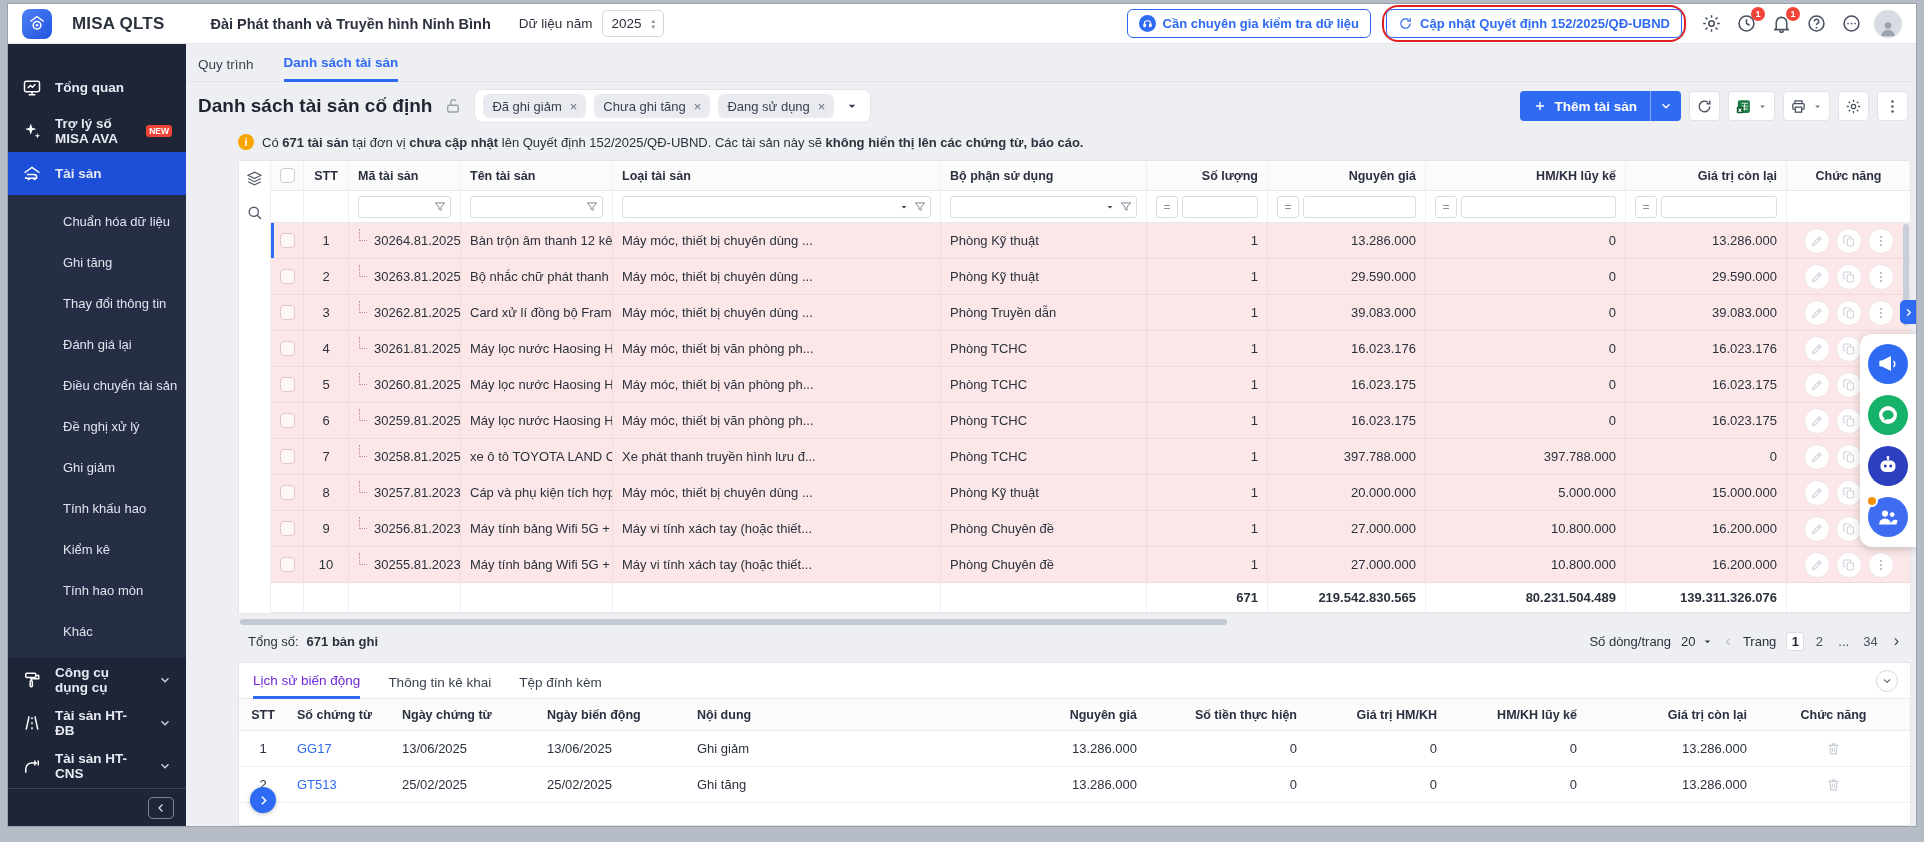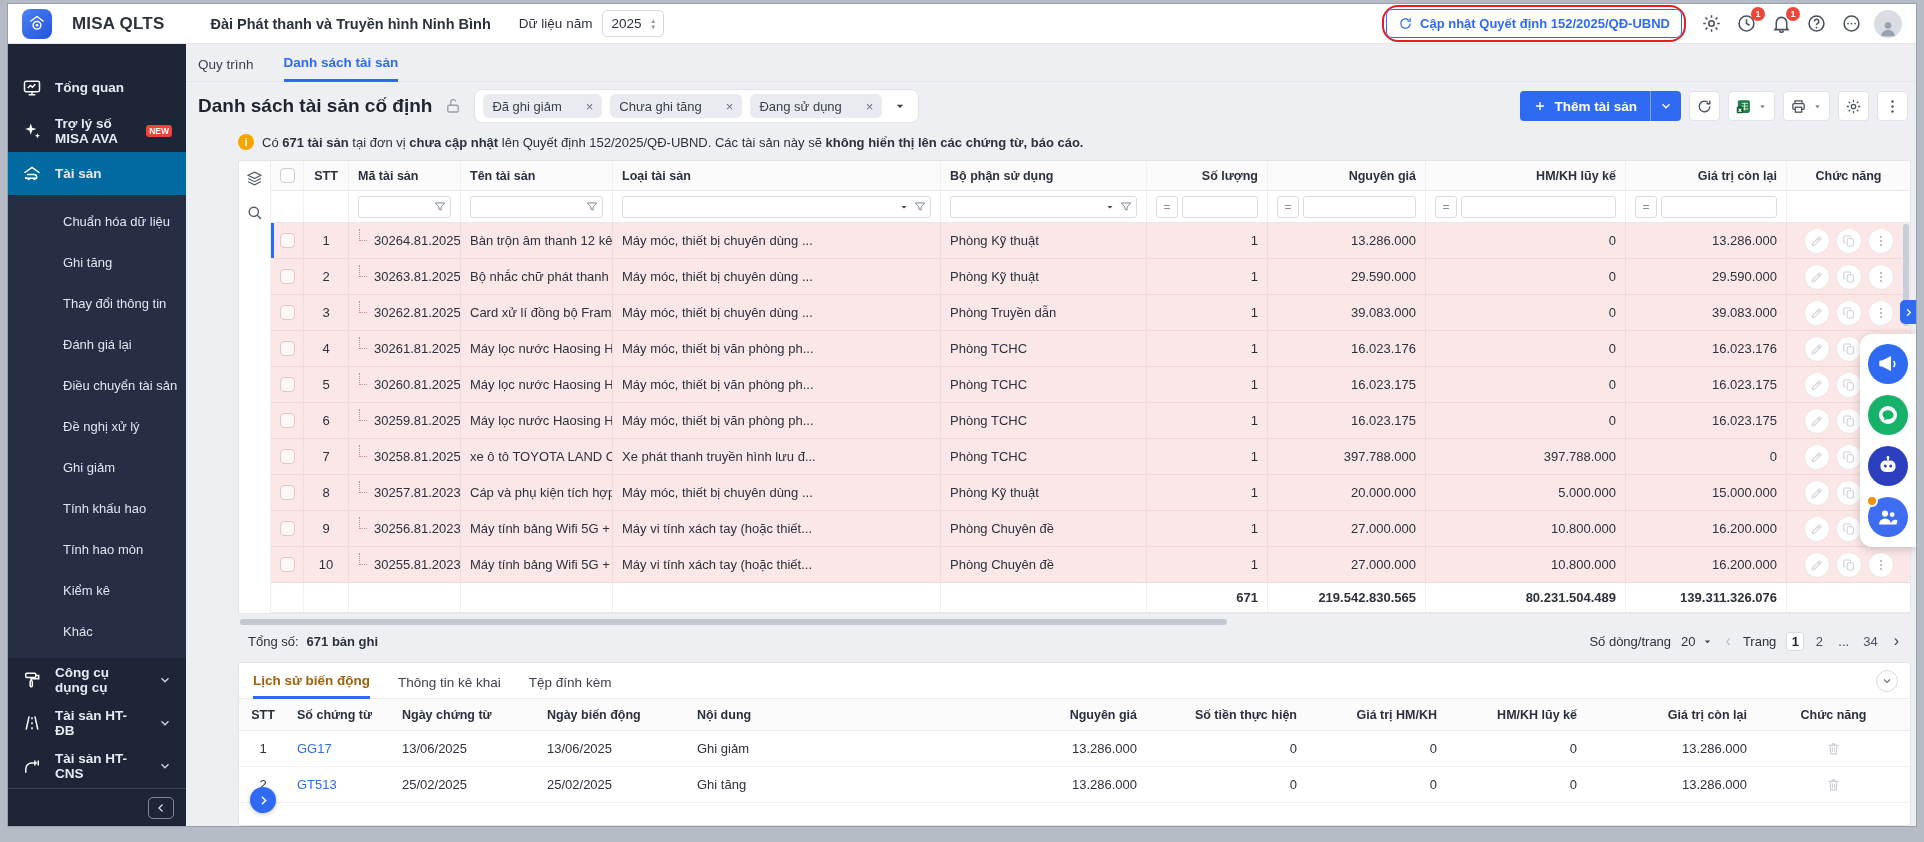--- a/index.html
+++ b/index.html
@@ -201,6 +201,18 @@
       <span class="steppers">▴<br>▾</span>
     </div>
     <div class="topbar-right">
+      <button class="btn-outline">
+        <span class="hs-circ">
+            <span class="ic">
+              <svg viewBox="0 0 24 24" fill="none" stroke="currentColor" stroke-width="2.4">
+                <path d="M5 13a7 7 0 0 1 14 0"></path>
+                <rect x="4" y="13" width="3.6" height="6" rx="1.6" fill="currentColor"></rect>
+                <rect x="16.4" y="13" width="3.6" height="6" rx="1.6" fill="currentColor"></rect>
+              </svg>
+            </span>
+          </span>
+        <span>Cần chuyên gia kiểm tra dữ liệu</span>
+      </button>
       <div class="red-frame">
         <button class="btn-outline">
           <span class="ic inline">

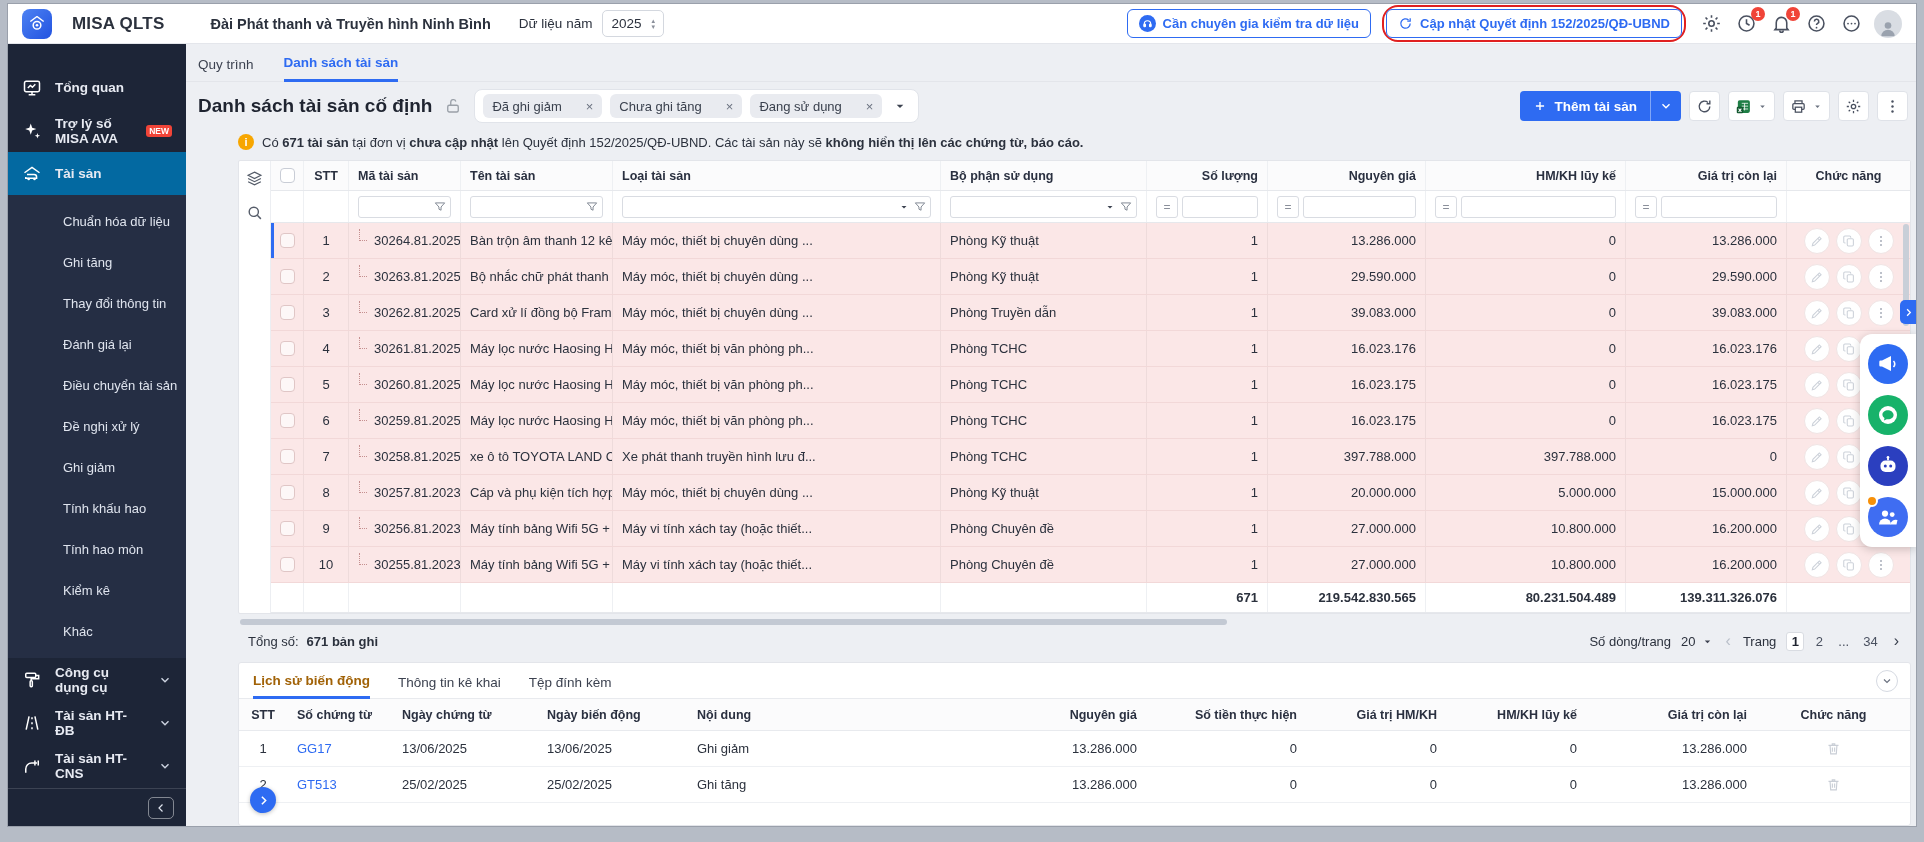--- a/index.html
+++ b/index.html
@@ -62,7 +62,7 @@
 .title{font-size:19px;font-weight:bold;color:#1f2430}
 .lock{width:18px;height:18px;color:#9aa0a8}
 .chipbox{display:flex;align-items:center;background:#fff;border:1px solid #e1e4ea;border-radius:8px;padding:4px 8px;gap:8px}
-.chip{background:#e9ebf0;border-radius:6px;height:24px;display:flex;align-items:center;padding:0 9px;gap:24px;font-size:13px;color:#3a414e;cursor:pointer}
+.chip{background:#e9ebf0;border-radius:6px;height:24px;display:flex;align-items:center;padding:0 9px;gap:8px;font-size:13px;color:#3a414e;cursor:pointer}
 .chip .x{color:#6b7280;font-size:13px;cursor:pointer}
 .chip-caret{width:16px;height:16px;color:#3c4250;margin:0 2px;cursor:pointer}
 .titlebar-right{margin-left:auto;display:flex;align-items:center;gap:8px}

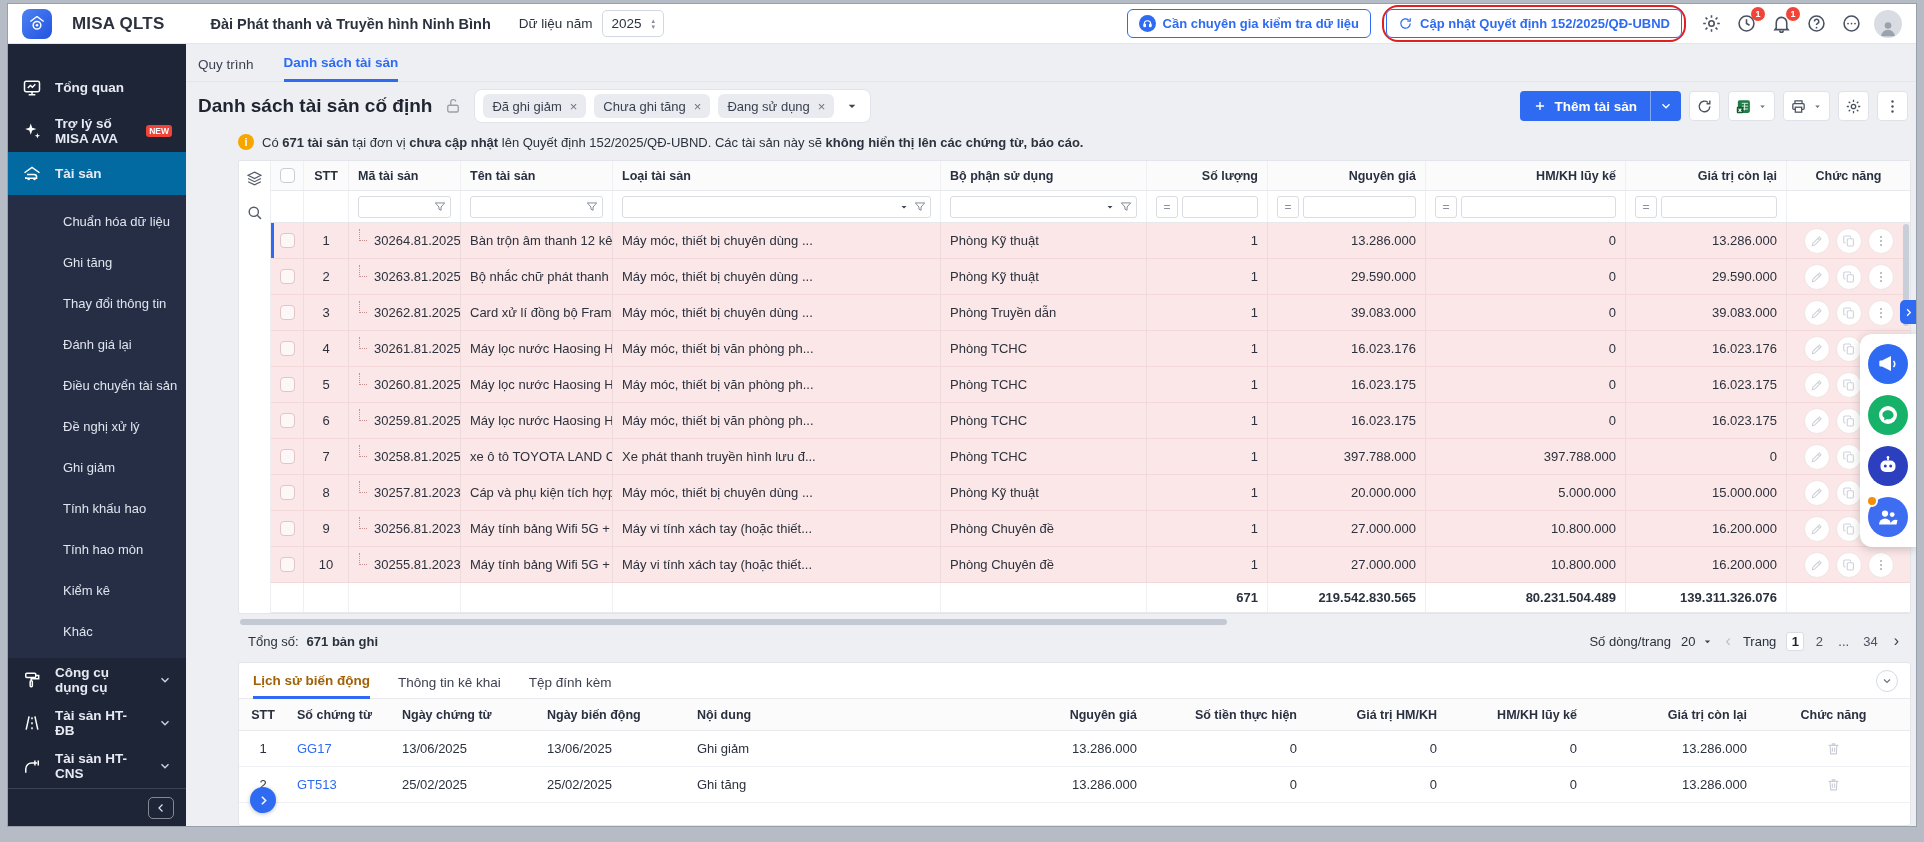--- a/index.html
+++ b/index.html
@@ -43,7 +43,7 @@
 .sidebar{width:178px;background:#1d2537;color:#e7eaf2;display:flex;flex-direction:column;flex:none;padding-top:22px}
 .side-item{height:43px;display:flex;align-items:center;gap:13px;padding:0 14px;font-size:13.5px;font-weight:bold;cursor:pointer}
 .side-item .ic{width:20px;height:20px;color:#fff;flex:none}
-.side-item.active{background:#0369a1}
+.side-item.active{background:#1d4ed8}
 .badge-new{background:#f04438;color:#fff;font-size:8.5px;font-weight:bold;border-radius:3px;padding:1px 3px;margin-left:4px}
 .side-sub{background:#252e44;padding:6px 0}
 .side-sub-item{height:41px;display:flex;align-items:center;padding-left:55px;font-size:13px;color:#dfe4ee;cursor:pointer}

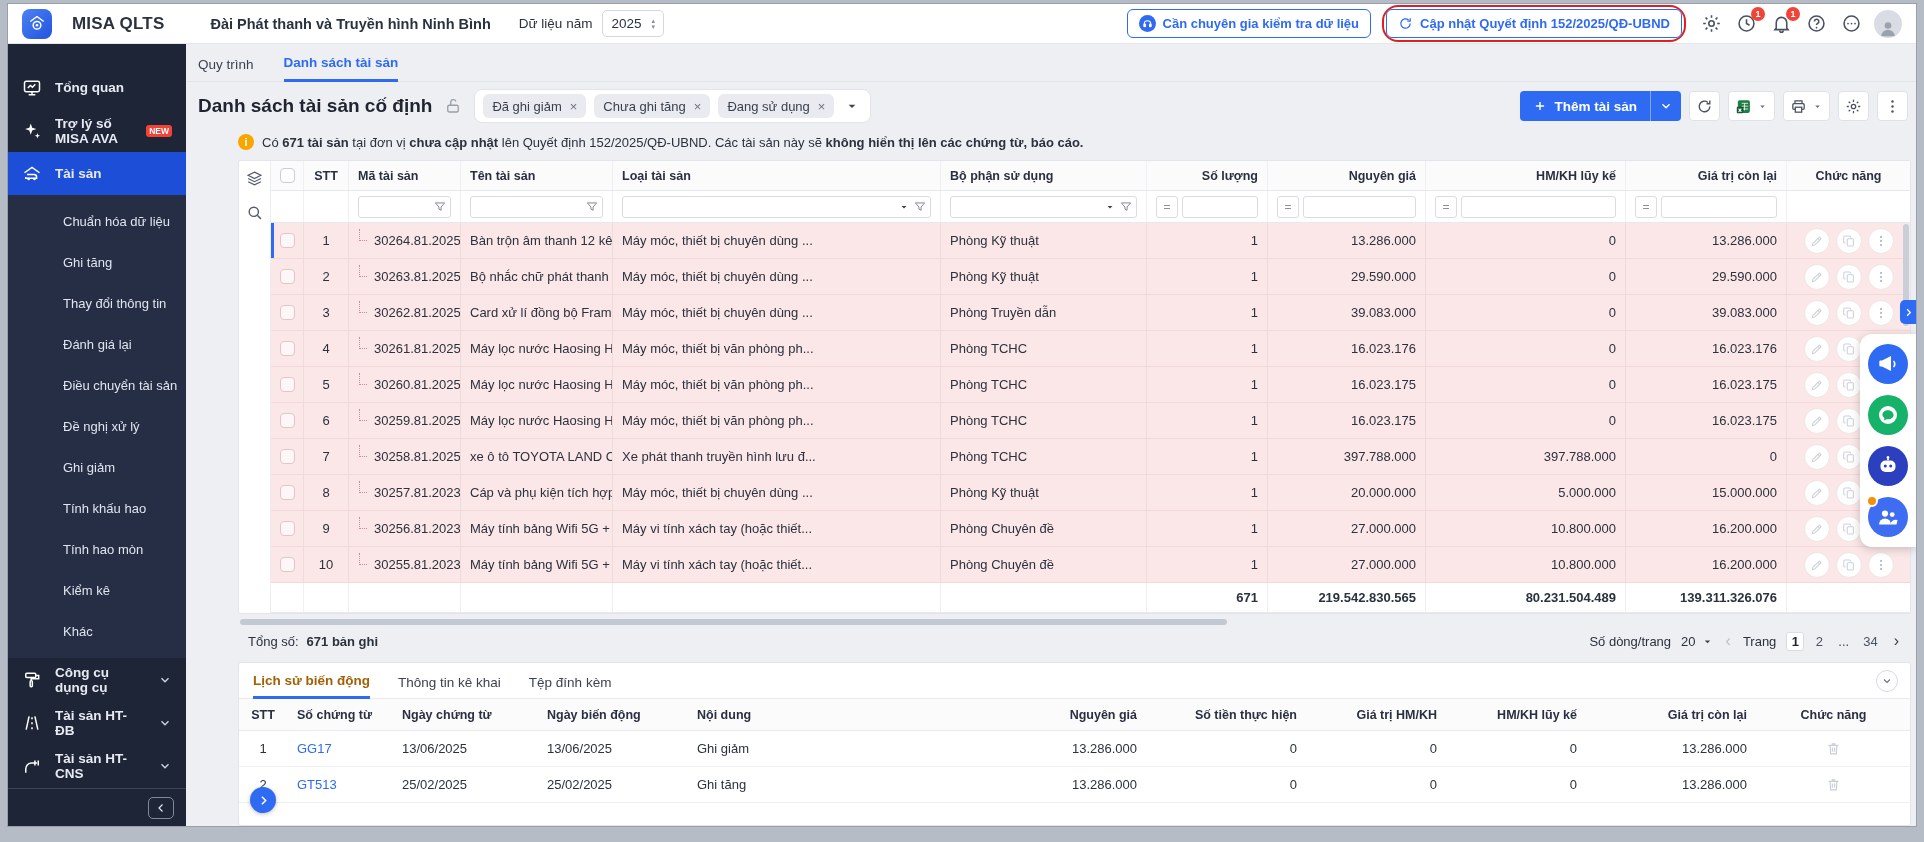--- a/index.html
+++ b/index.html
@@ -315,8 +315,8 @@
           <div class="side-sub-item">Đề nghị xử lý</div>
           <div class="side-sub-item">Ghi giảm</div>
           <div class="side-sub-item">Tính khấu hao</div>
+          <div class="side-sub-item">Kiểm kê</div>
           <div class="side-sub-item">Tính hao mòn</div>
-          <div class="side-sub-item">Kiểm kê</div>
           <div class="side-sub-item">Khác</div>
         </div>
       <div id="side-bottom">

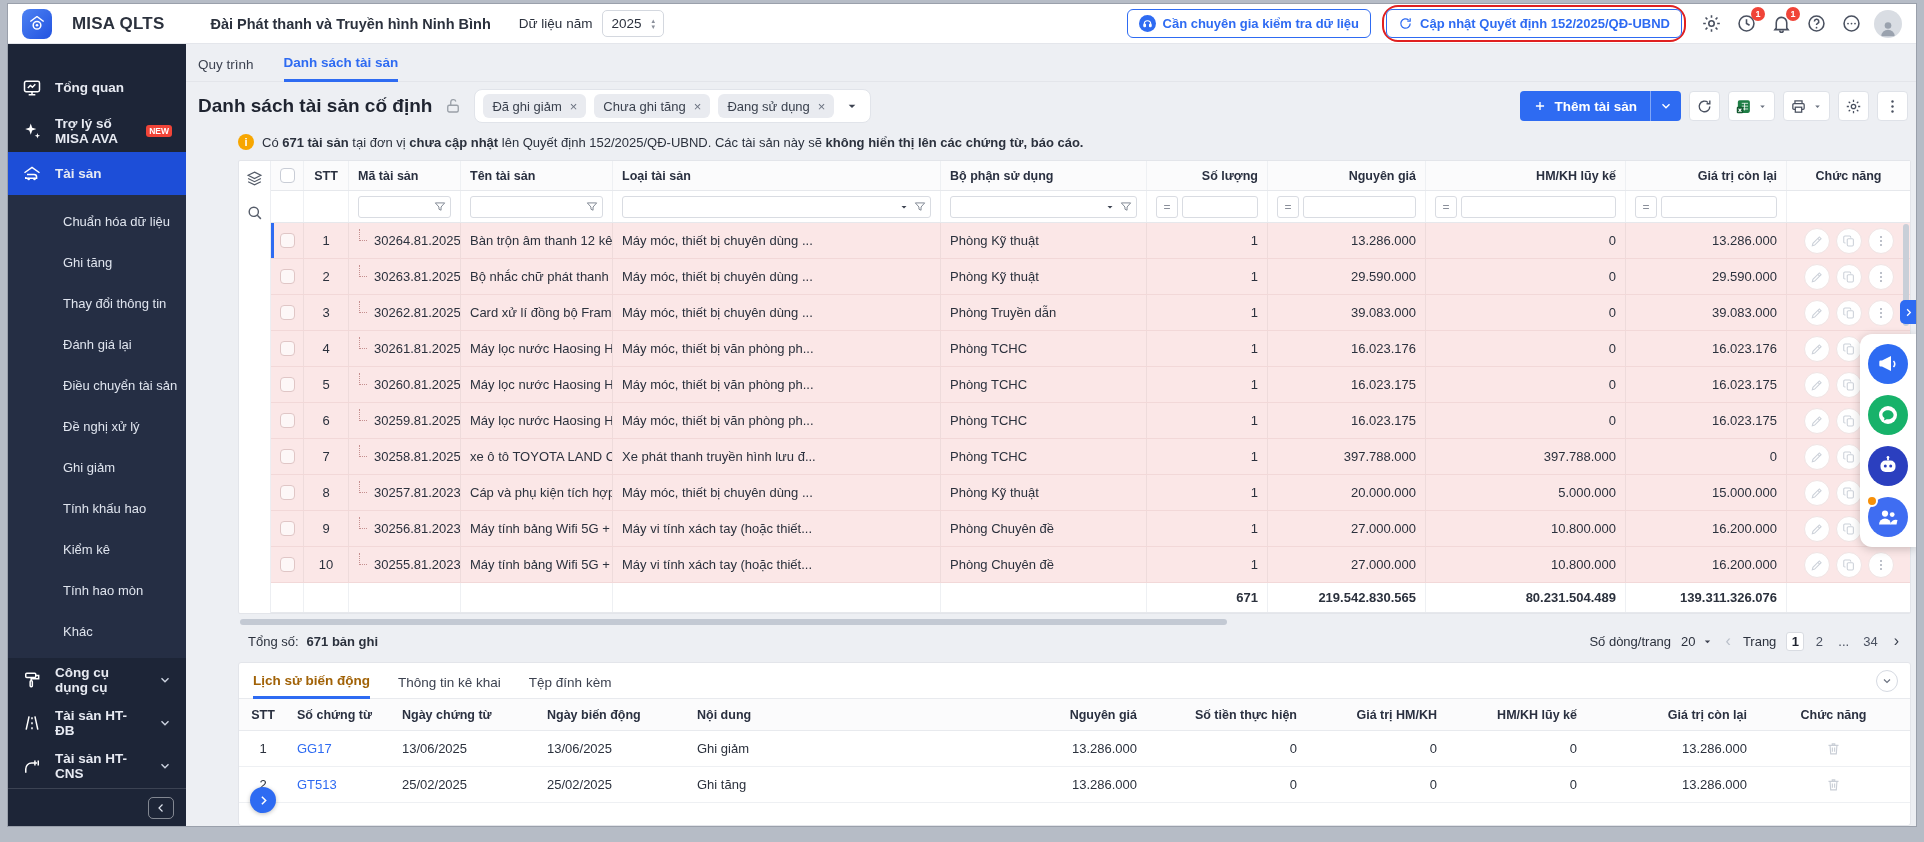--- a/index.html
+++ b/index.html
@@ -143,7 +143,7 @@
        display:flex;flex-direction:column;min-height:0;overflow:hidden}
 .panel-tabs{height:36px;display:flex;align-items:flex-end;gap:28px;padding:0 14px;border-bottom:1px solid #e8eaee;position:relative;flex:none}
 .ptab{padding-bottom:8px;font-size:13.5px;color:#3c4250;cursor:pointer}
-.ptab.active{color:#a16207;font-weight:bold;border-bottom:3px solid #2e6bf2;margin-bottom:-1px}
+.ptab.active{color:#6d28d9;font-weight:normal;border-bottom:3px solid #2e6bf2;margin-bottom:-1px}
 .panel-collapse{position:absolute;right:12px;top:7px;width:22px;height:22px;border:1px solid #d6dae2;border-radius:50%;
                 display:flex;align-items:center;justify-content:center;color:#6b7280;cursor:pointer}
 .panel-collapse .ic{width:12px;height:12px}

